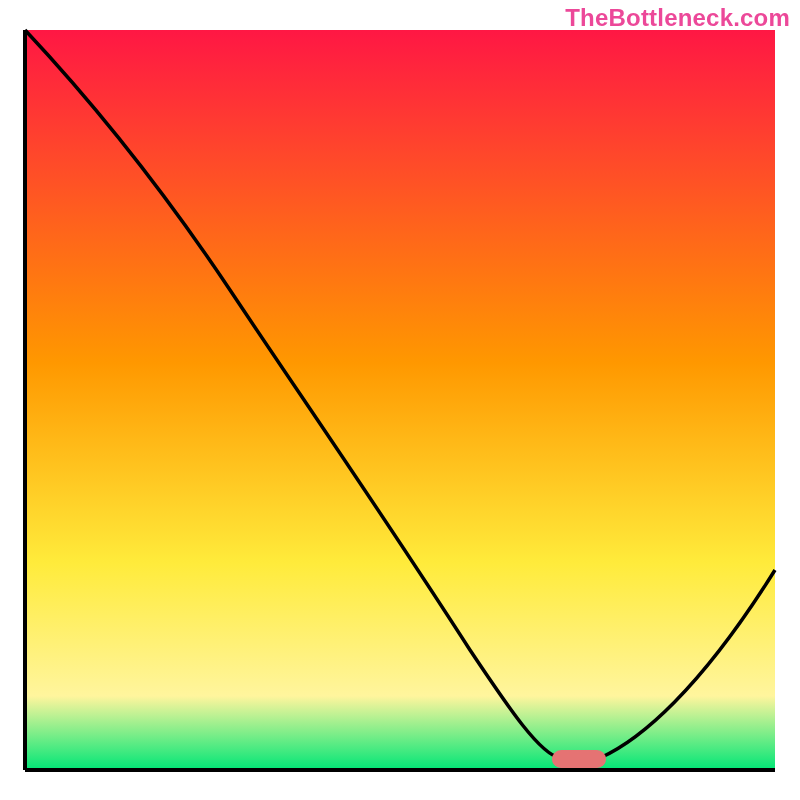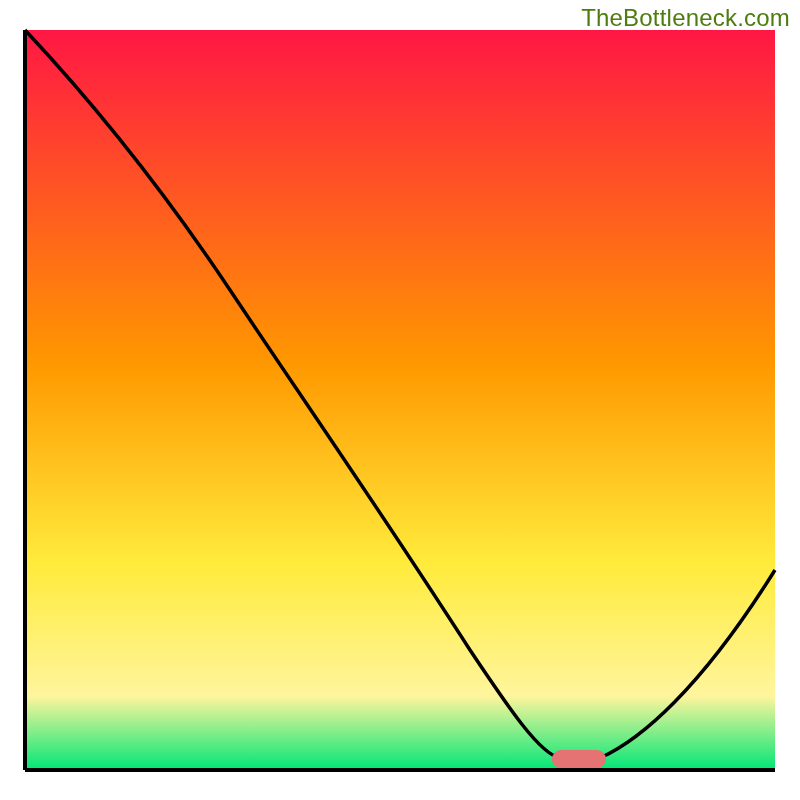--- a/index.html
+++ b/index.html
@@ -21,8 +21,8 @@
     top: 4px;
     right: 10px;
     font-size: 24px;
-    font-weight: 400;
-    color: #4d7c0f;
+    font-weight: 700;
+    color: #ec4899;
     letter-spacing: 0.2px;
   }
   svg {

